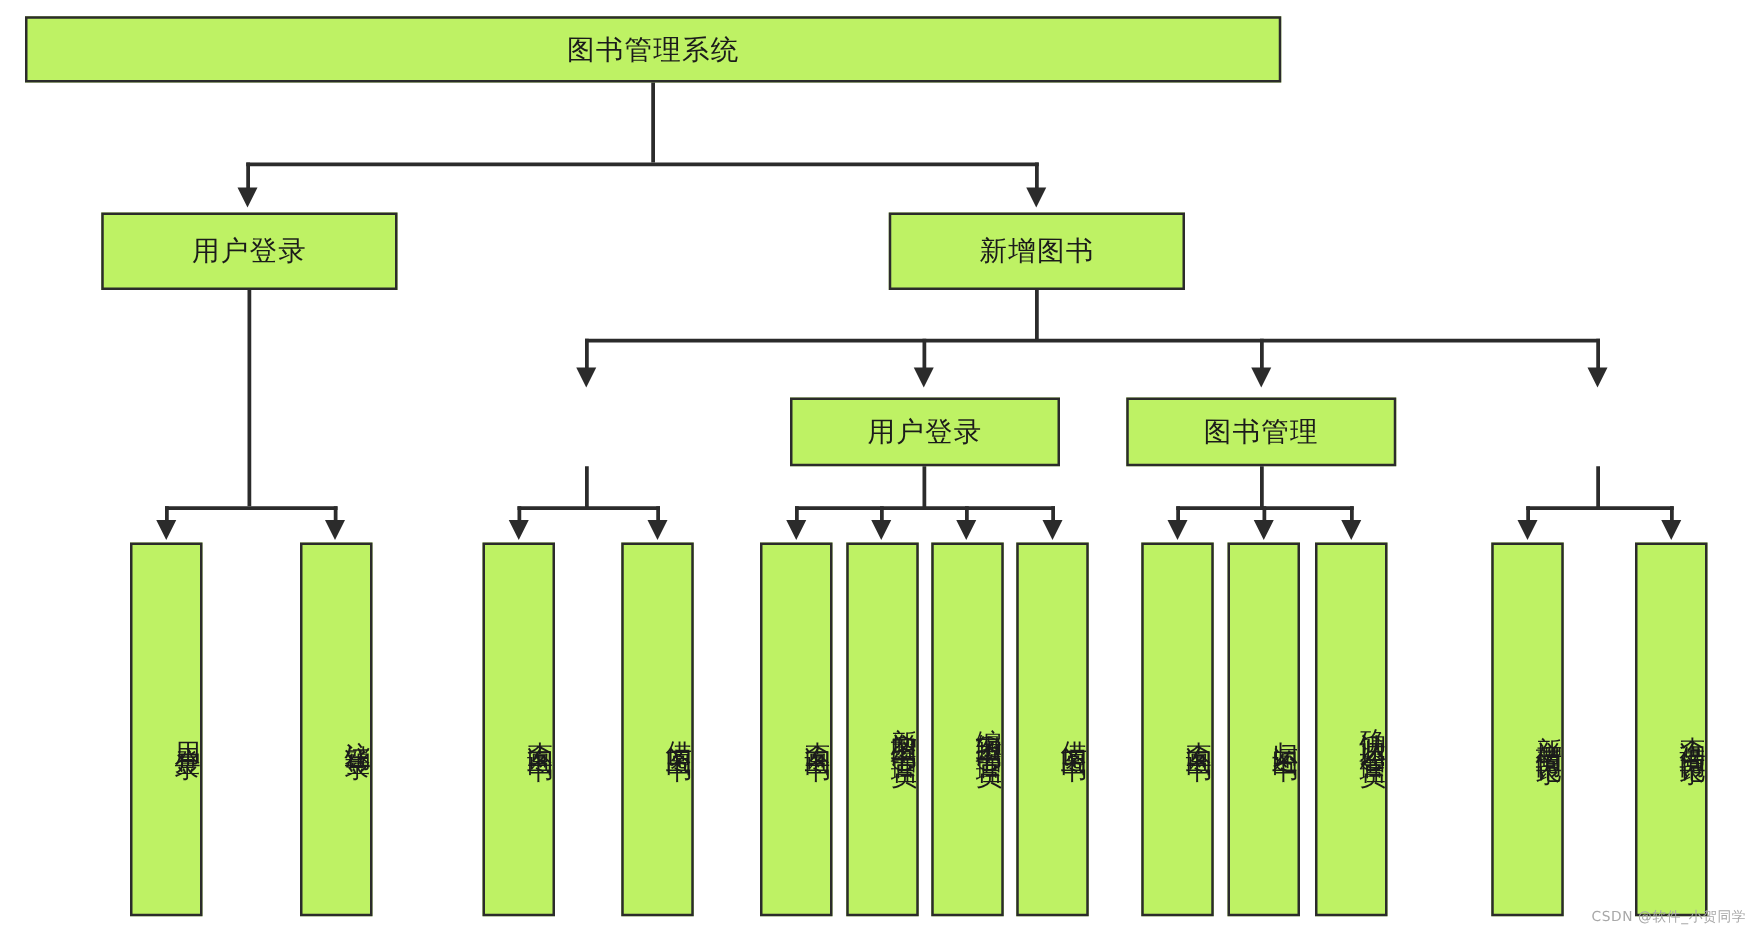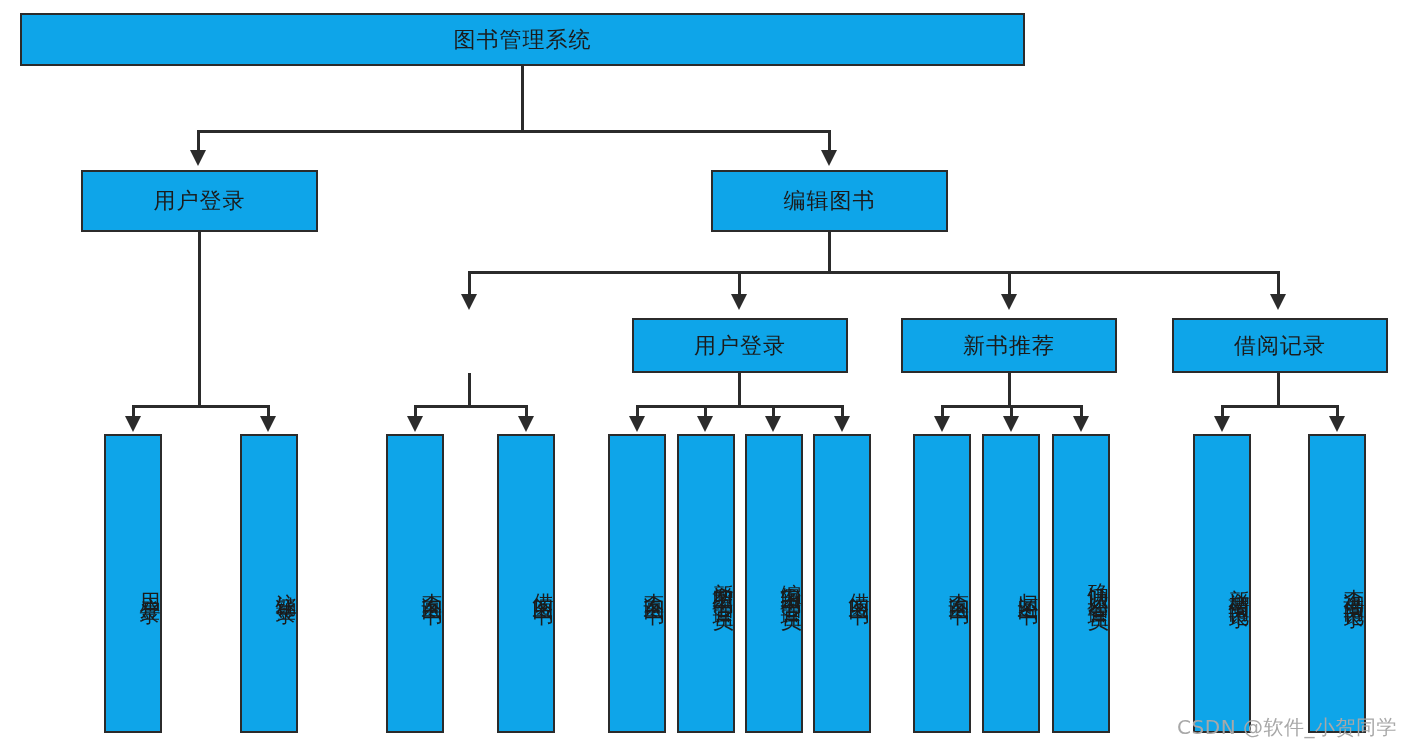--- a/index.html
+++ b/index.html
@@ -21,7 +21,7 @@
     position: absolute;
     box-sizing: border-box;
     border: 2px solid #2b2b2b;
-    background: #0ea5e9;
+    background: #bef264;
     display: flex;
     align-items: center;
     justify-content: center;

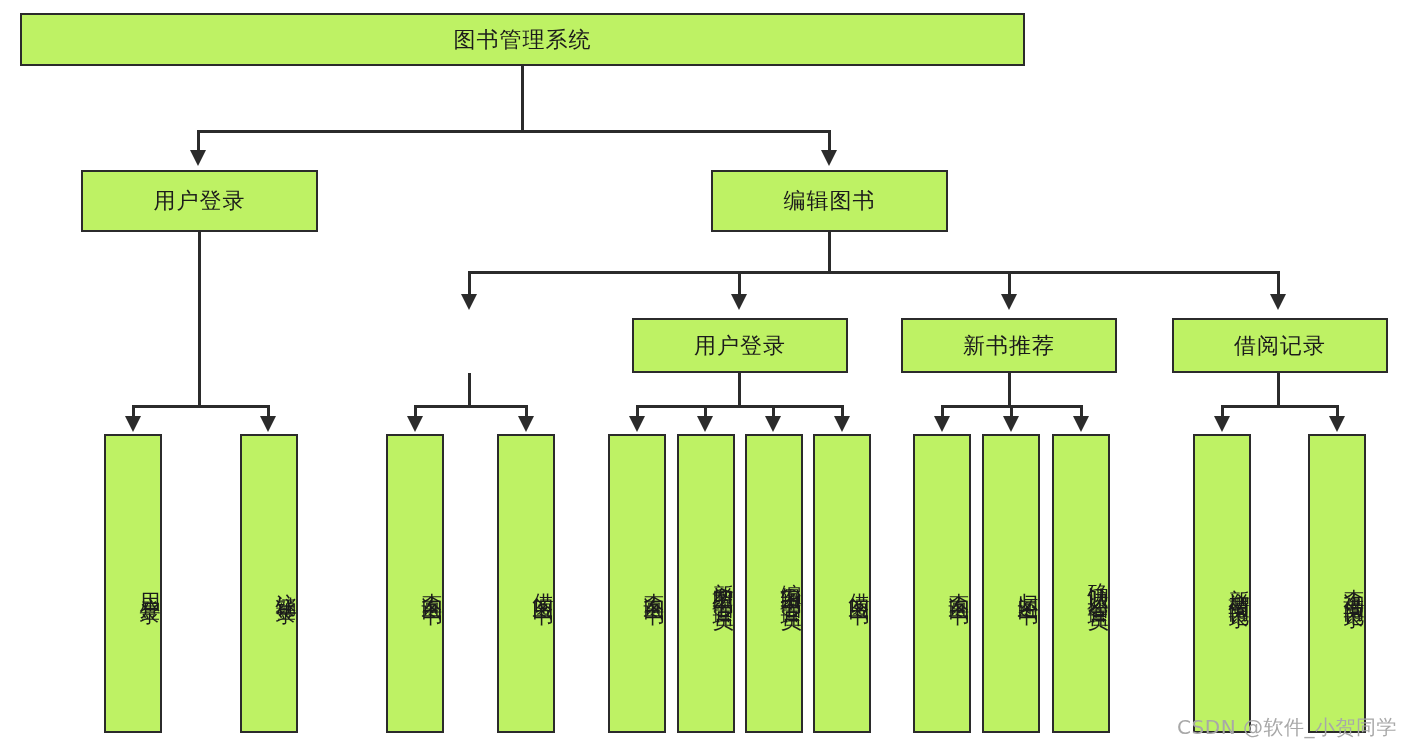--- a/index.html
+++ b/index.html
@@ -94,7 +94,7 @@
     <span>用户登录</span>
   </div>
   <div class="node horiz" style="left:711px; top:170px; width:237px; height:62px;">
-    <span>编辑图书</span>
+    <span>新增图书</span>
   </div>
 
   <div class="conn vline" style="left:198px; top:232px; width:3px; height:173px;"></div>

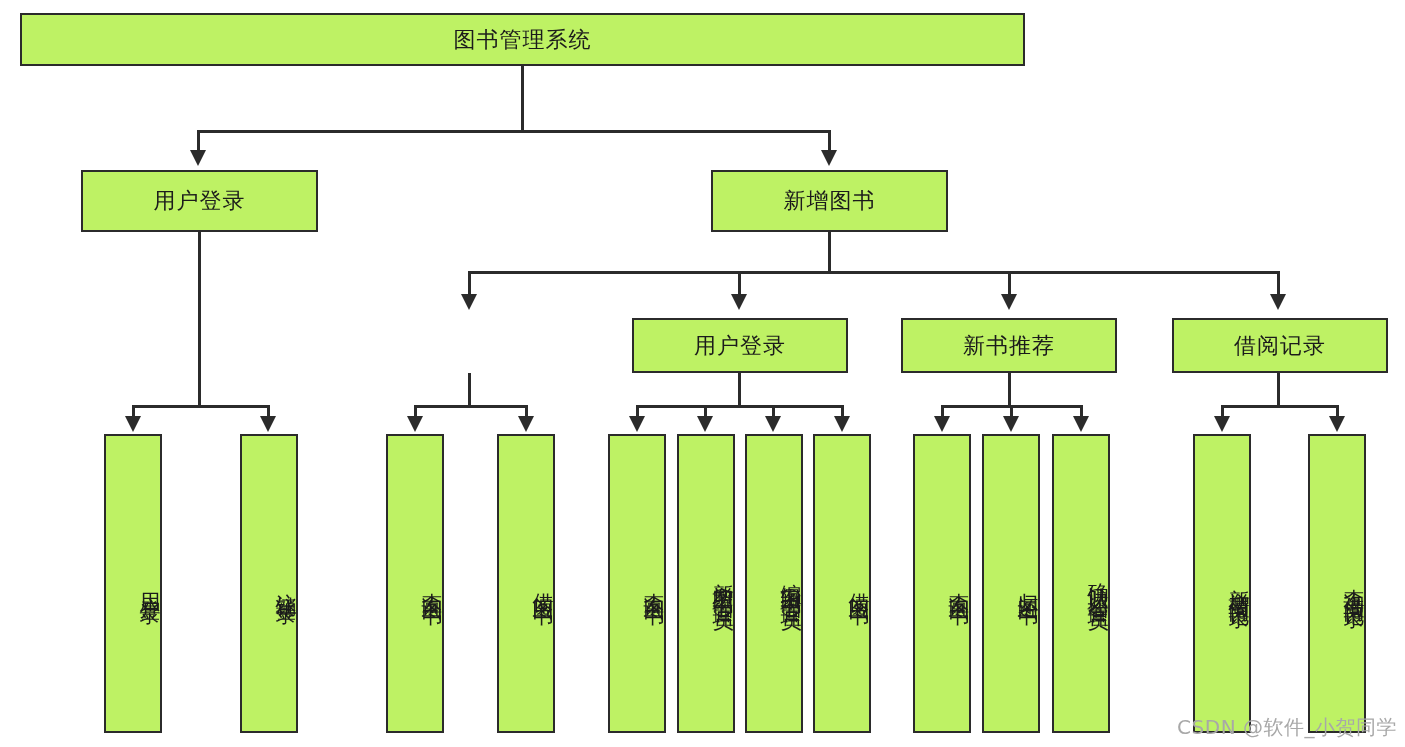--- a/index.html
+++ b/index.html
@@ -119,7 +119,7 @@
     <span>用户登录</span>
   </div>
   <div class="node horiz" style="left:901px; top:318px; width:216px; height:55px;">
-    <span>新书推荐</span>
+    <span>图书管理</span>
   </div>
   <div class="node horiz" style="left:1172px; top:318px; width:216px; height:55px;">
     <span>借阅记录</span>

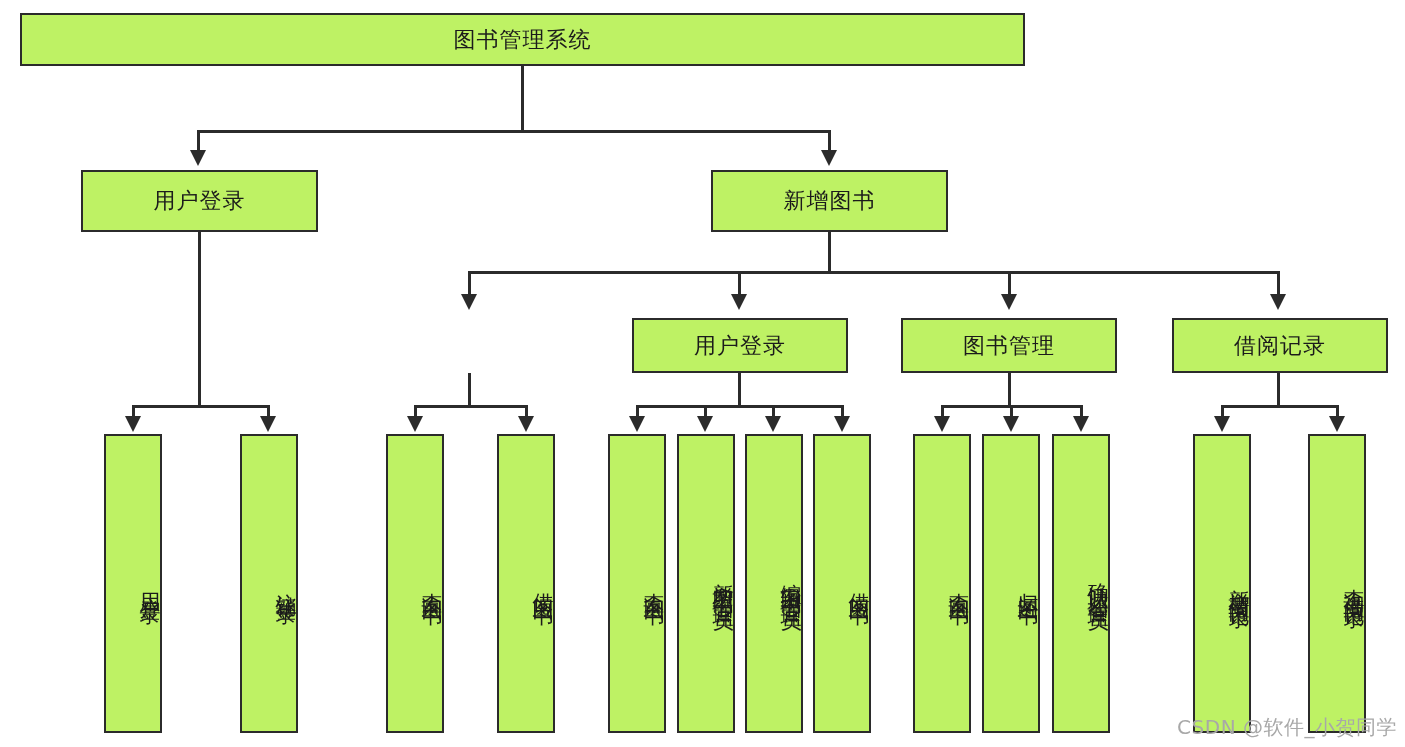--- a/index.html
+++ b/index.html
@@ -121,9 +121,6 @@
   <div class="node horiz" style="left:901px; top:318px; width:216px; height:55px;">
     <span>图书管理</span>
   </div>
-  <div class="node horiz" style="left:1172px; top:318px; width:216px; height:55px;">
-    <span>借阅记录</span>
-  </div>
 
   <div class="conn vline" style="left:468px; top:373px; width:3px; height:34px;"></div>
   <div class="conn hline" style="left:414px; top:405px; width:114px; height:3px;"></div>

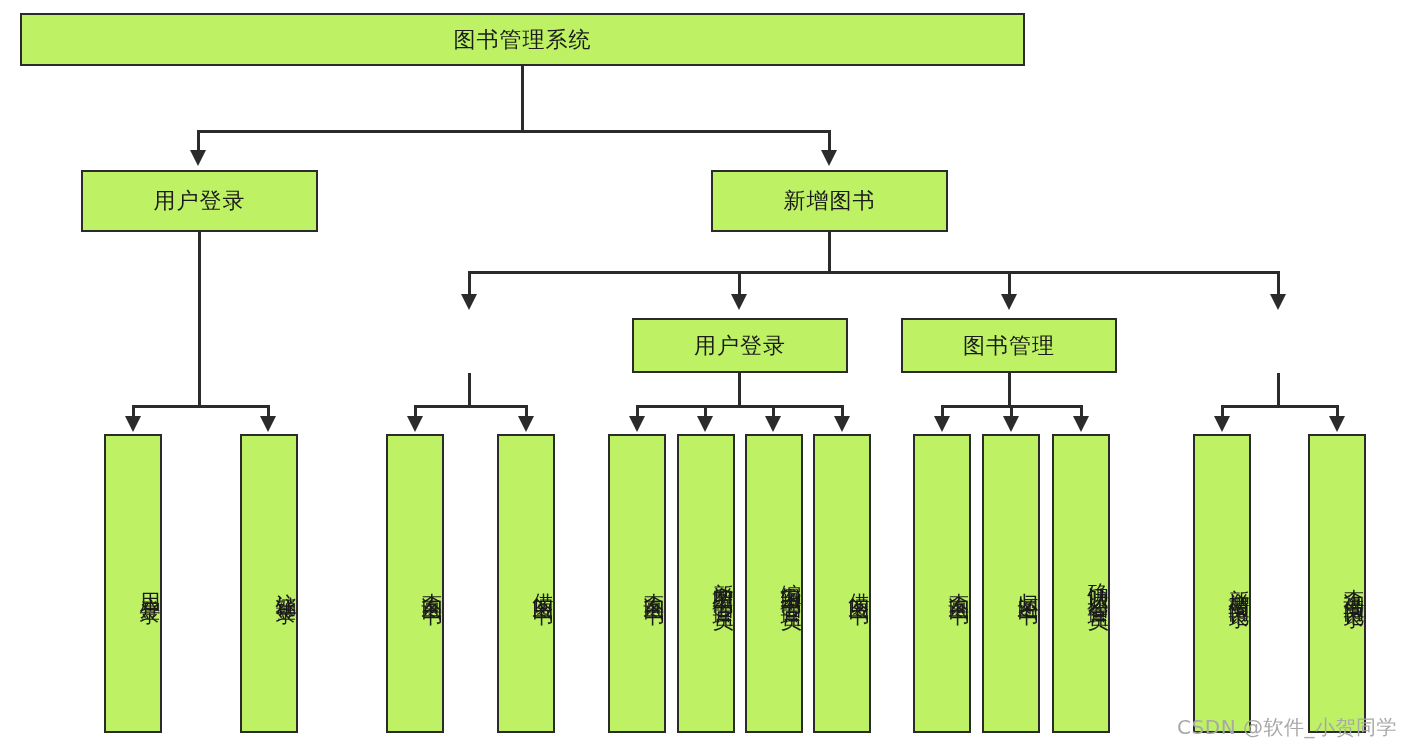--- a/index.html
+++ b/index.html
@@ -65,7 +65,7 @@
     position: absolute;
     right: 8px;
     bottom: 6px;
-    font-size: 20px;
+    font-size: 11px;
     color: #a8a8a8;
     letter-spacing: 0.5px;
     white-space: nowrap;

